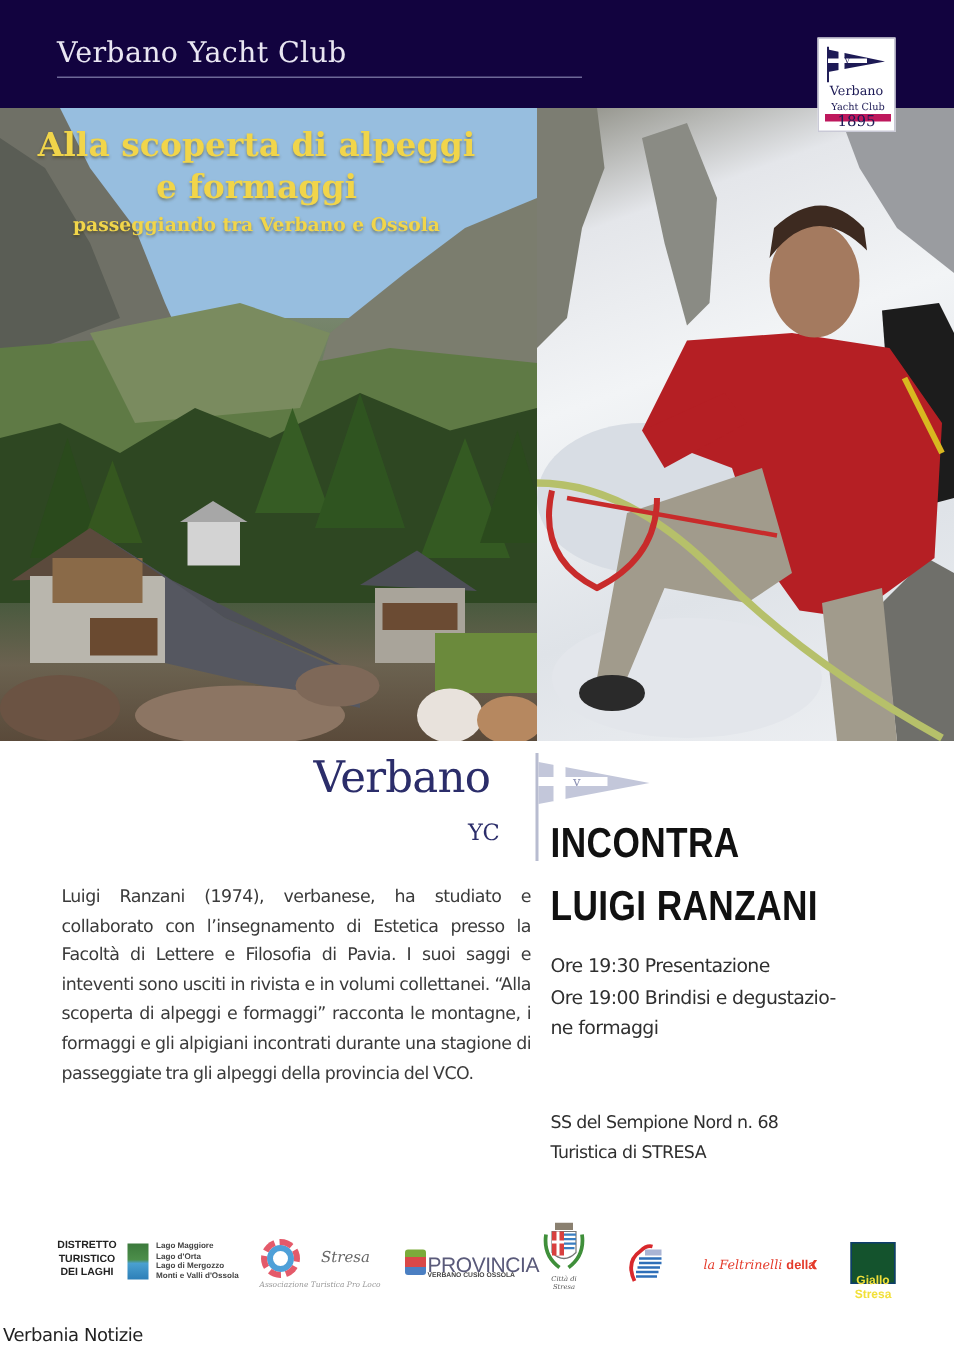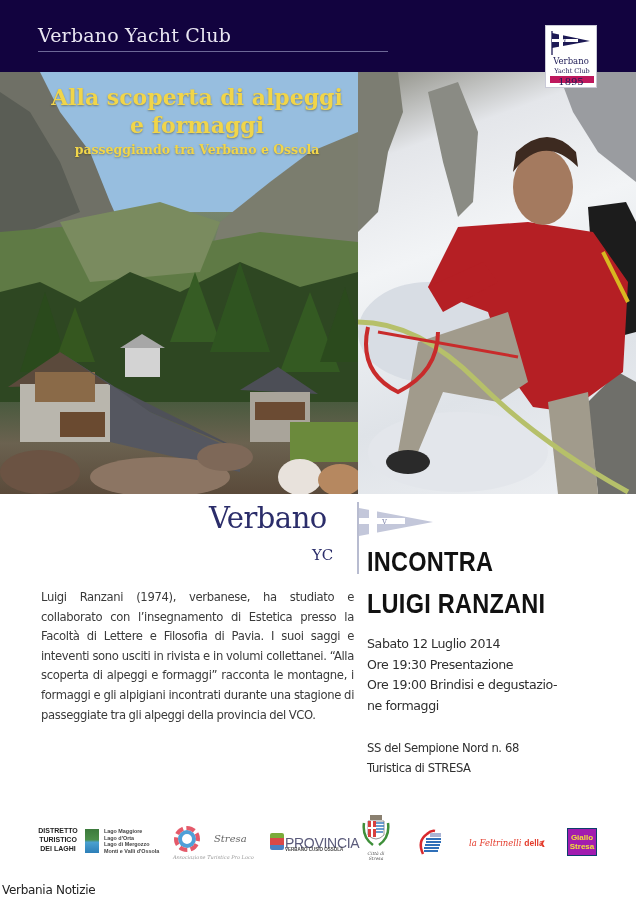--- a/index.html
+++ b/index.html
@@ -27,7 +27,7 @@
   .logo-box { position: absolute; left: 545px; top: 25px; width: 52px; height: 63px; background: #ffffff; border: 1px solid #c9c9d6; text-align: center; }
   .logo-flag { position: absolute; left: 4px; top: 5px; }
   .logo-name { position: absolute; left: 0; top: 30px; width: 100%; font-family: "DejaVu Serif", serif; font-size: 8.5px; color: #1d1a55; }
-  .logo-sub { position: absolute; left: 4px; top: 41px; width: 44px; font-family: "DejaVu Serif", serif; font-size: 6.5px; color: #1d1a55; border-bottom: 7px solid #be185d; padding-bottom: 1px; }
+  .logo-sub { position: absolute; left: 4px; top: 41px; width: 44px; font-family: "DejaVu Serif", serif; font-size: 6.5px; color: #1d1a55; border-bottom: 5px solid #be185d; padding-bottom: 1px; }
   .logo-year { position: absolute; left: 0; top: 50px; width: 100%; font-family: "DejaVu Serif", serif; font-size: 10px; color: #1d1a55; }
 
   .brand-verbano { position: absolute; left: 209px; top: 501px; font-family: "DejaVu Serif", serif; font-size: 29px; color: #2b2d6a; letter-spacing: -0.5px; }

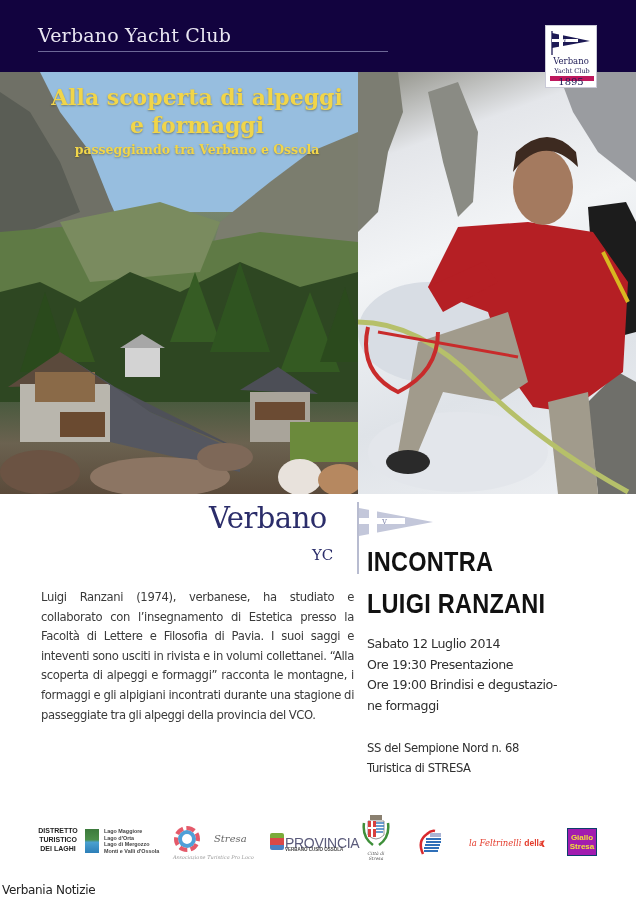--- a/index.html
+++ b/index.html
@@ -18,7 +18,7 @@
     background: linear-gradient(160deg, #8a8a80 0%, #e4e6ea 18%, #f2f4f6 40%, #dfe3e8 70%, #eef0f3 100%); }
 
   .mtn { position: absolute; }
-  .cover-title { position: absolute; left: 0; width: 342px; text-align: center; font-family: "DejaVu Serif", serif; font-weight: bold; color: #f1d54a; text-shadow: 0 1px 2px rgba(60,50,0,0.45); margin-left: 26px; }
+  .cover-title { position: absolute; left: 0; width: 342px; text-align: center; font-family: "DejaVu Serif", serif; font-weight: bold; color: #f1d54a; text-shadow: 0 1px 2px rgba(60,50,0,0.45); }
   .cover-t1 { top: 12px; font-size: 22px; }
   .cover-t2 { top: 40px; font-size: 22px; }
   .cover-t3 { top: 70px; font-size: 12.5px; }

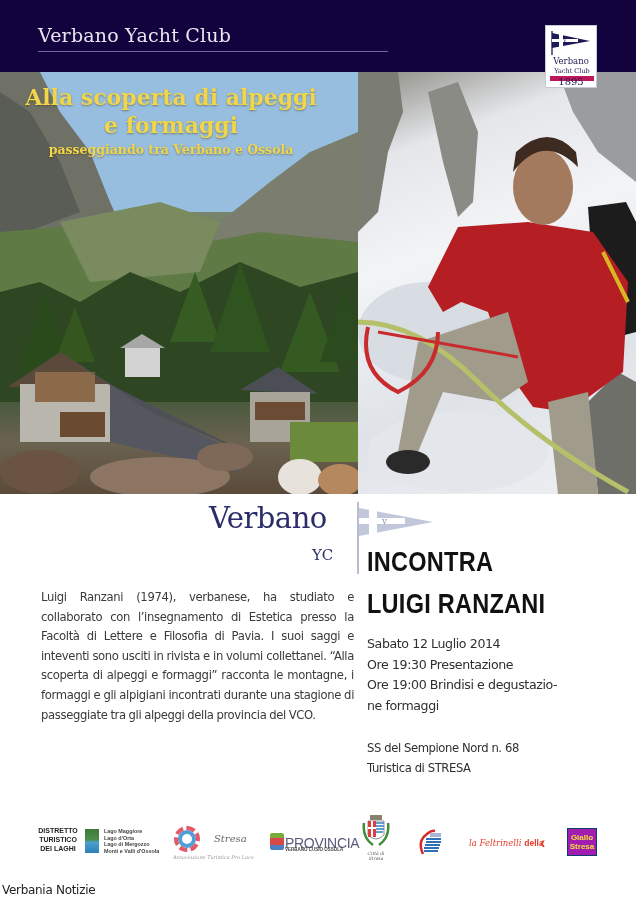--- a/index.html
+++ b/index.html
@@ -184,7 +184,6 @@
 <div class="bio">Luigi Ranzani (1974), verbanese, ha studiato e collaborato con l’insegnamento di Estetica presso la Facoltà di Lettere e Filosofia di Pavia. I suoi saggi e inteventi sono usciti in rivista e in volumi collettanei. “Alla scoperta di alpeggi e formaggi” racconta le montagne, i formaggi e gli alpigiani incontrati durante una stagione di passeggiate tra gli alpeggi della provincia del VCO.</div>
 
 <div class="details">
-  <span class="line">Sabato 12 Luglio 2014</span>
   <span class="line">Ore 19:30 Presentazione</span>
   <span class="line">Ore 19:00 Brindisi e degustazio-</span>
   <span class="line">ne formaggi</span>

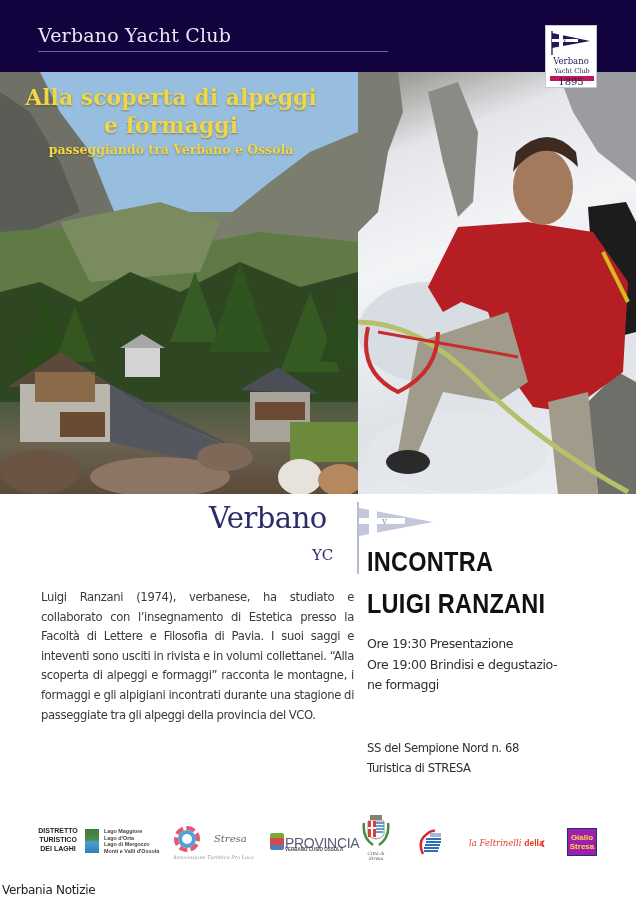--- a/index.html
+++ b/index.html
@@ -60,7 +60,7 @@
   .feltrinelli { position: absolute; left: 469px; top: 838px; font-family: "DejaVu Serif", serif; font-size: 8.5px; color: #e43b2b; white-space: nowrap; }
   .feltrinelli b { font-family: "Liberation Sans", sans-serif; }
   .felt-mark { position: absolute; left: 540px; top: 834px; font-family: "Liberation Sans", sans-serif; font-weight: bold; font-size: 16px; color: #e43b2b; }
-  .giallo { position: absolute; left: 567px; top: 828px; width: 30px; height: 28px; background: #a21caf; border: 1px solid #0d3d6c; text-align: center; font-family: "Liberation Sans", sans-serif; font-weight: bold; font-size: 8px; line-height: 9px; color: #f2e03a; padding-top: 4px; }
+  .giallo { position: absolute; left: 567px; top: 828px; width: 30px; height: 28px; background: #14532d; border: 1px solid #0d3d6c; text-align: center; font-family: "Liberation Sans", sans-serif; font-weight: bold; font-size: 8px; line-height: 9px; color: #f2e03a; padding-top: 20px; }
 
   .footer-credit { position: absolute; left: 2px; top: 883px; font-family: "DejaVu Sans", sans-serif; font-size: 12px; color: #222; letter-spacing: -0.3px; }
 </style>

